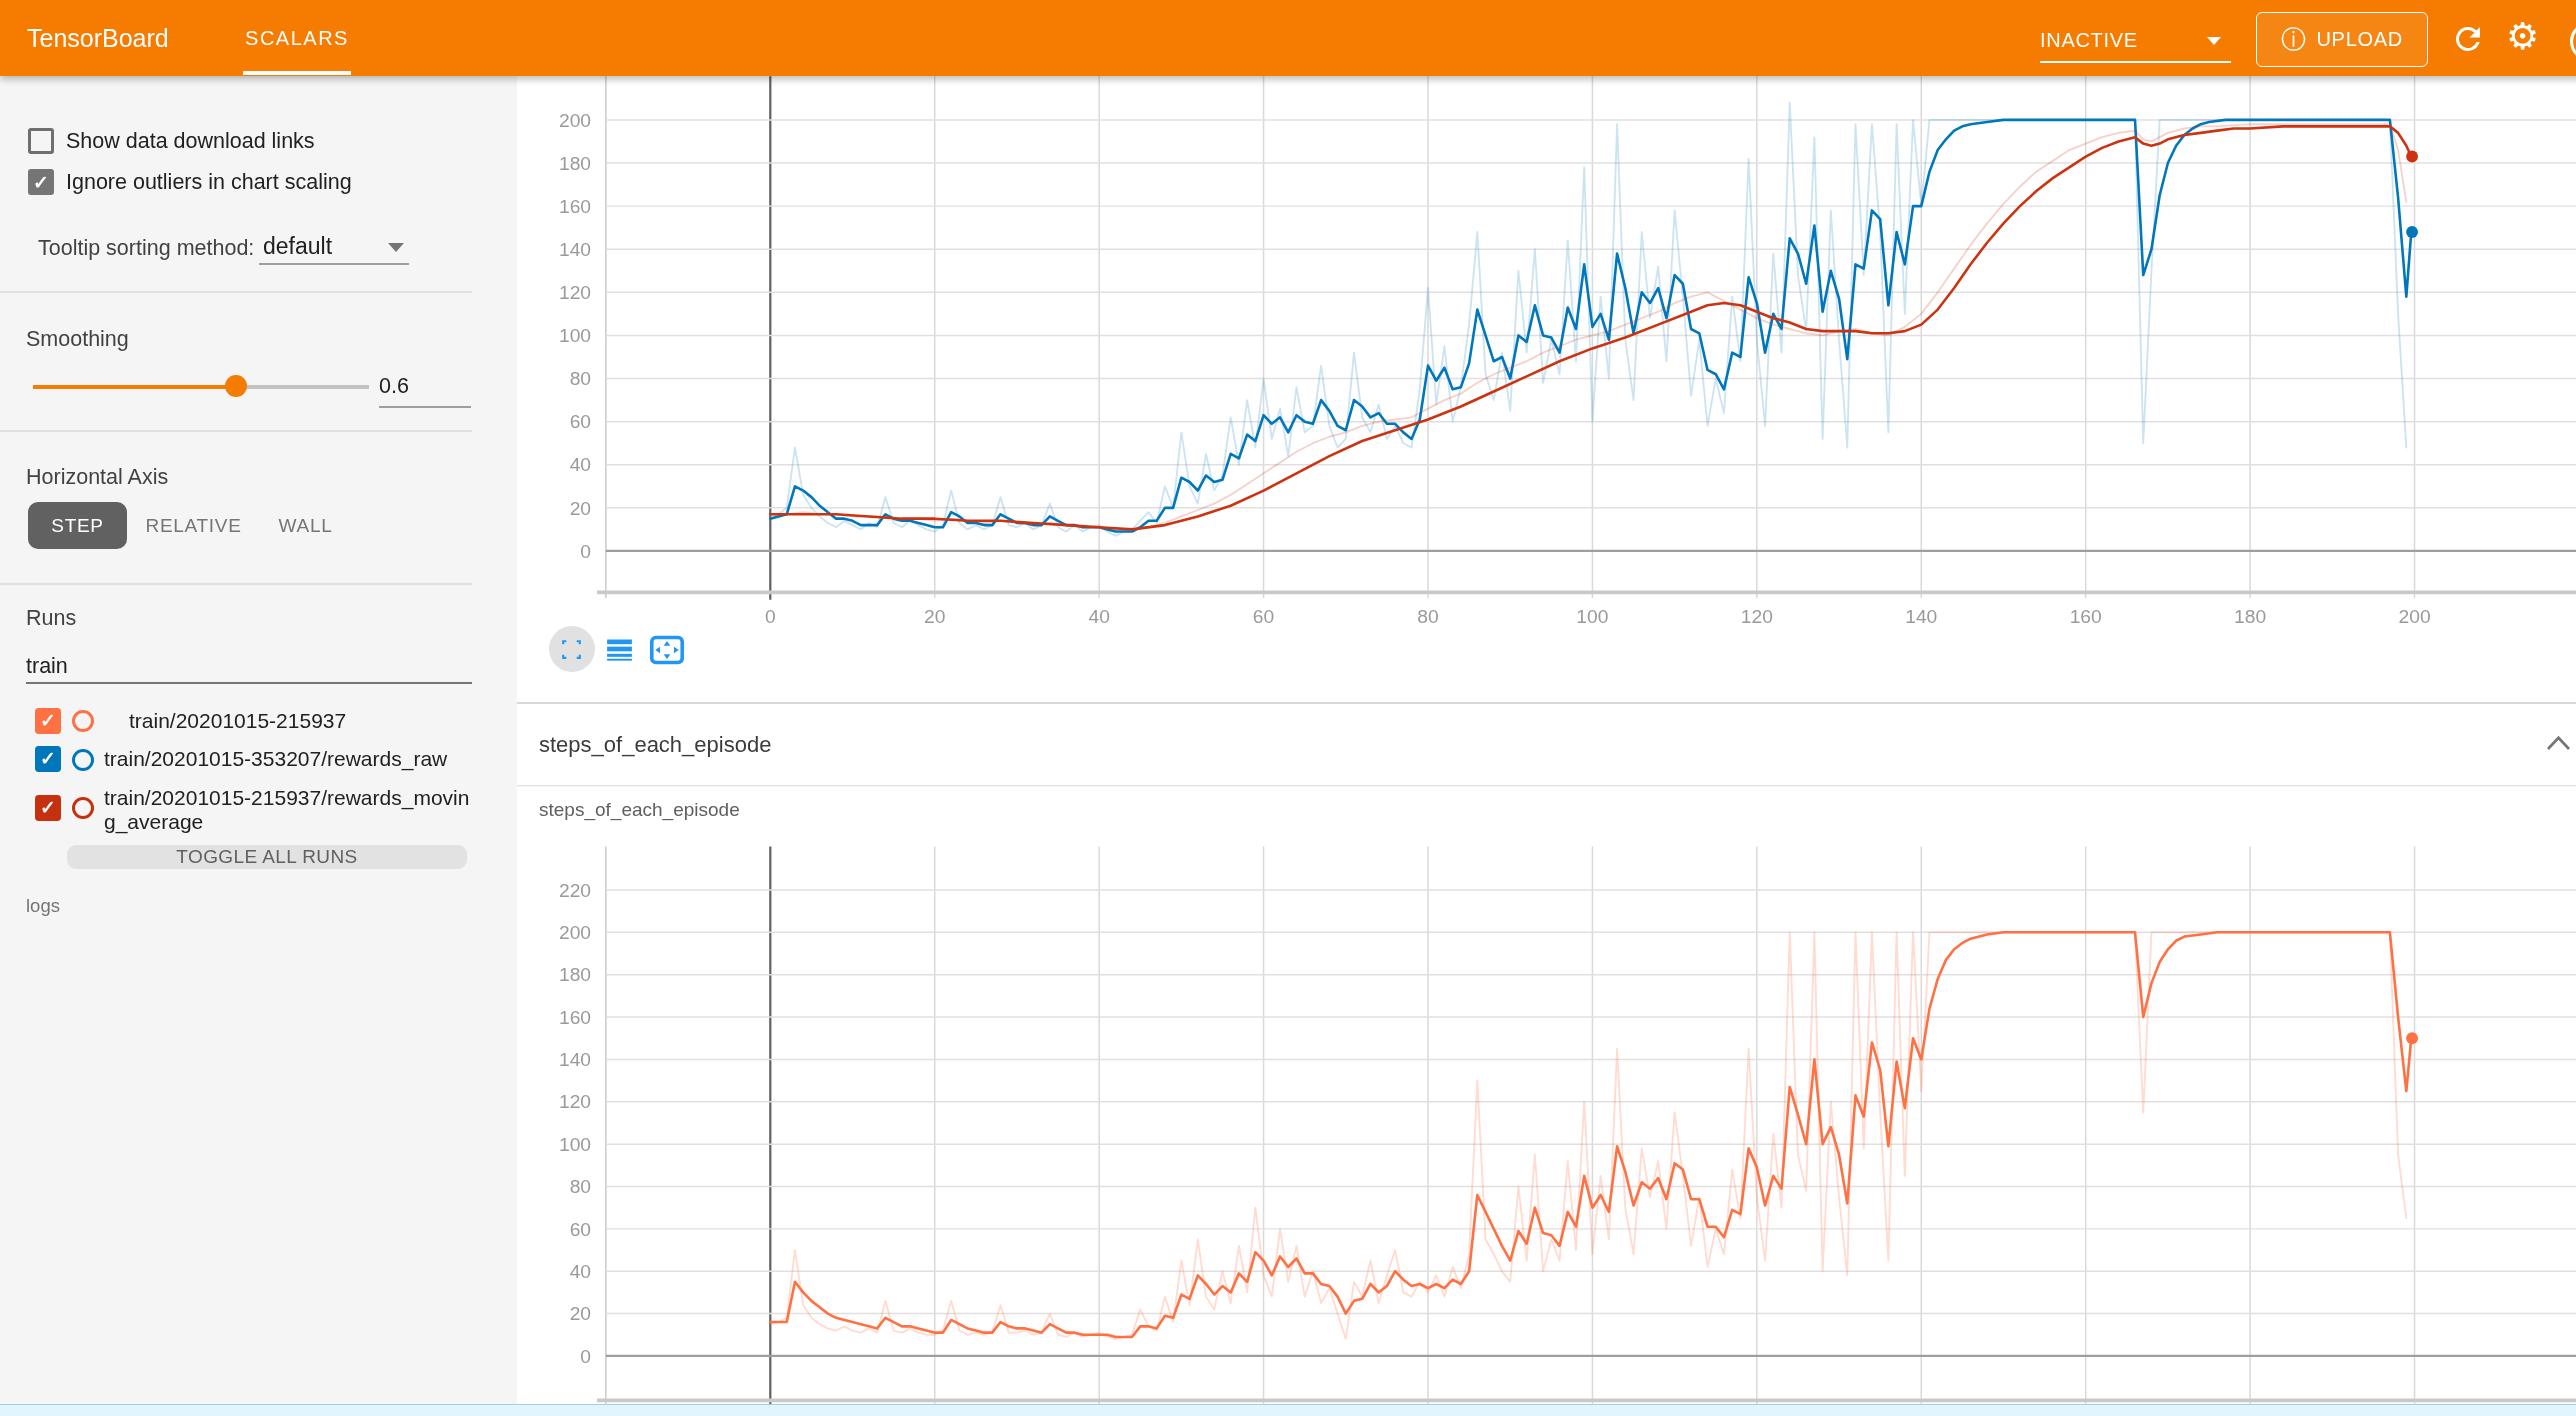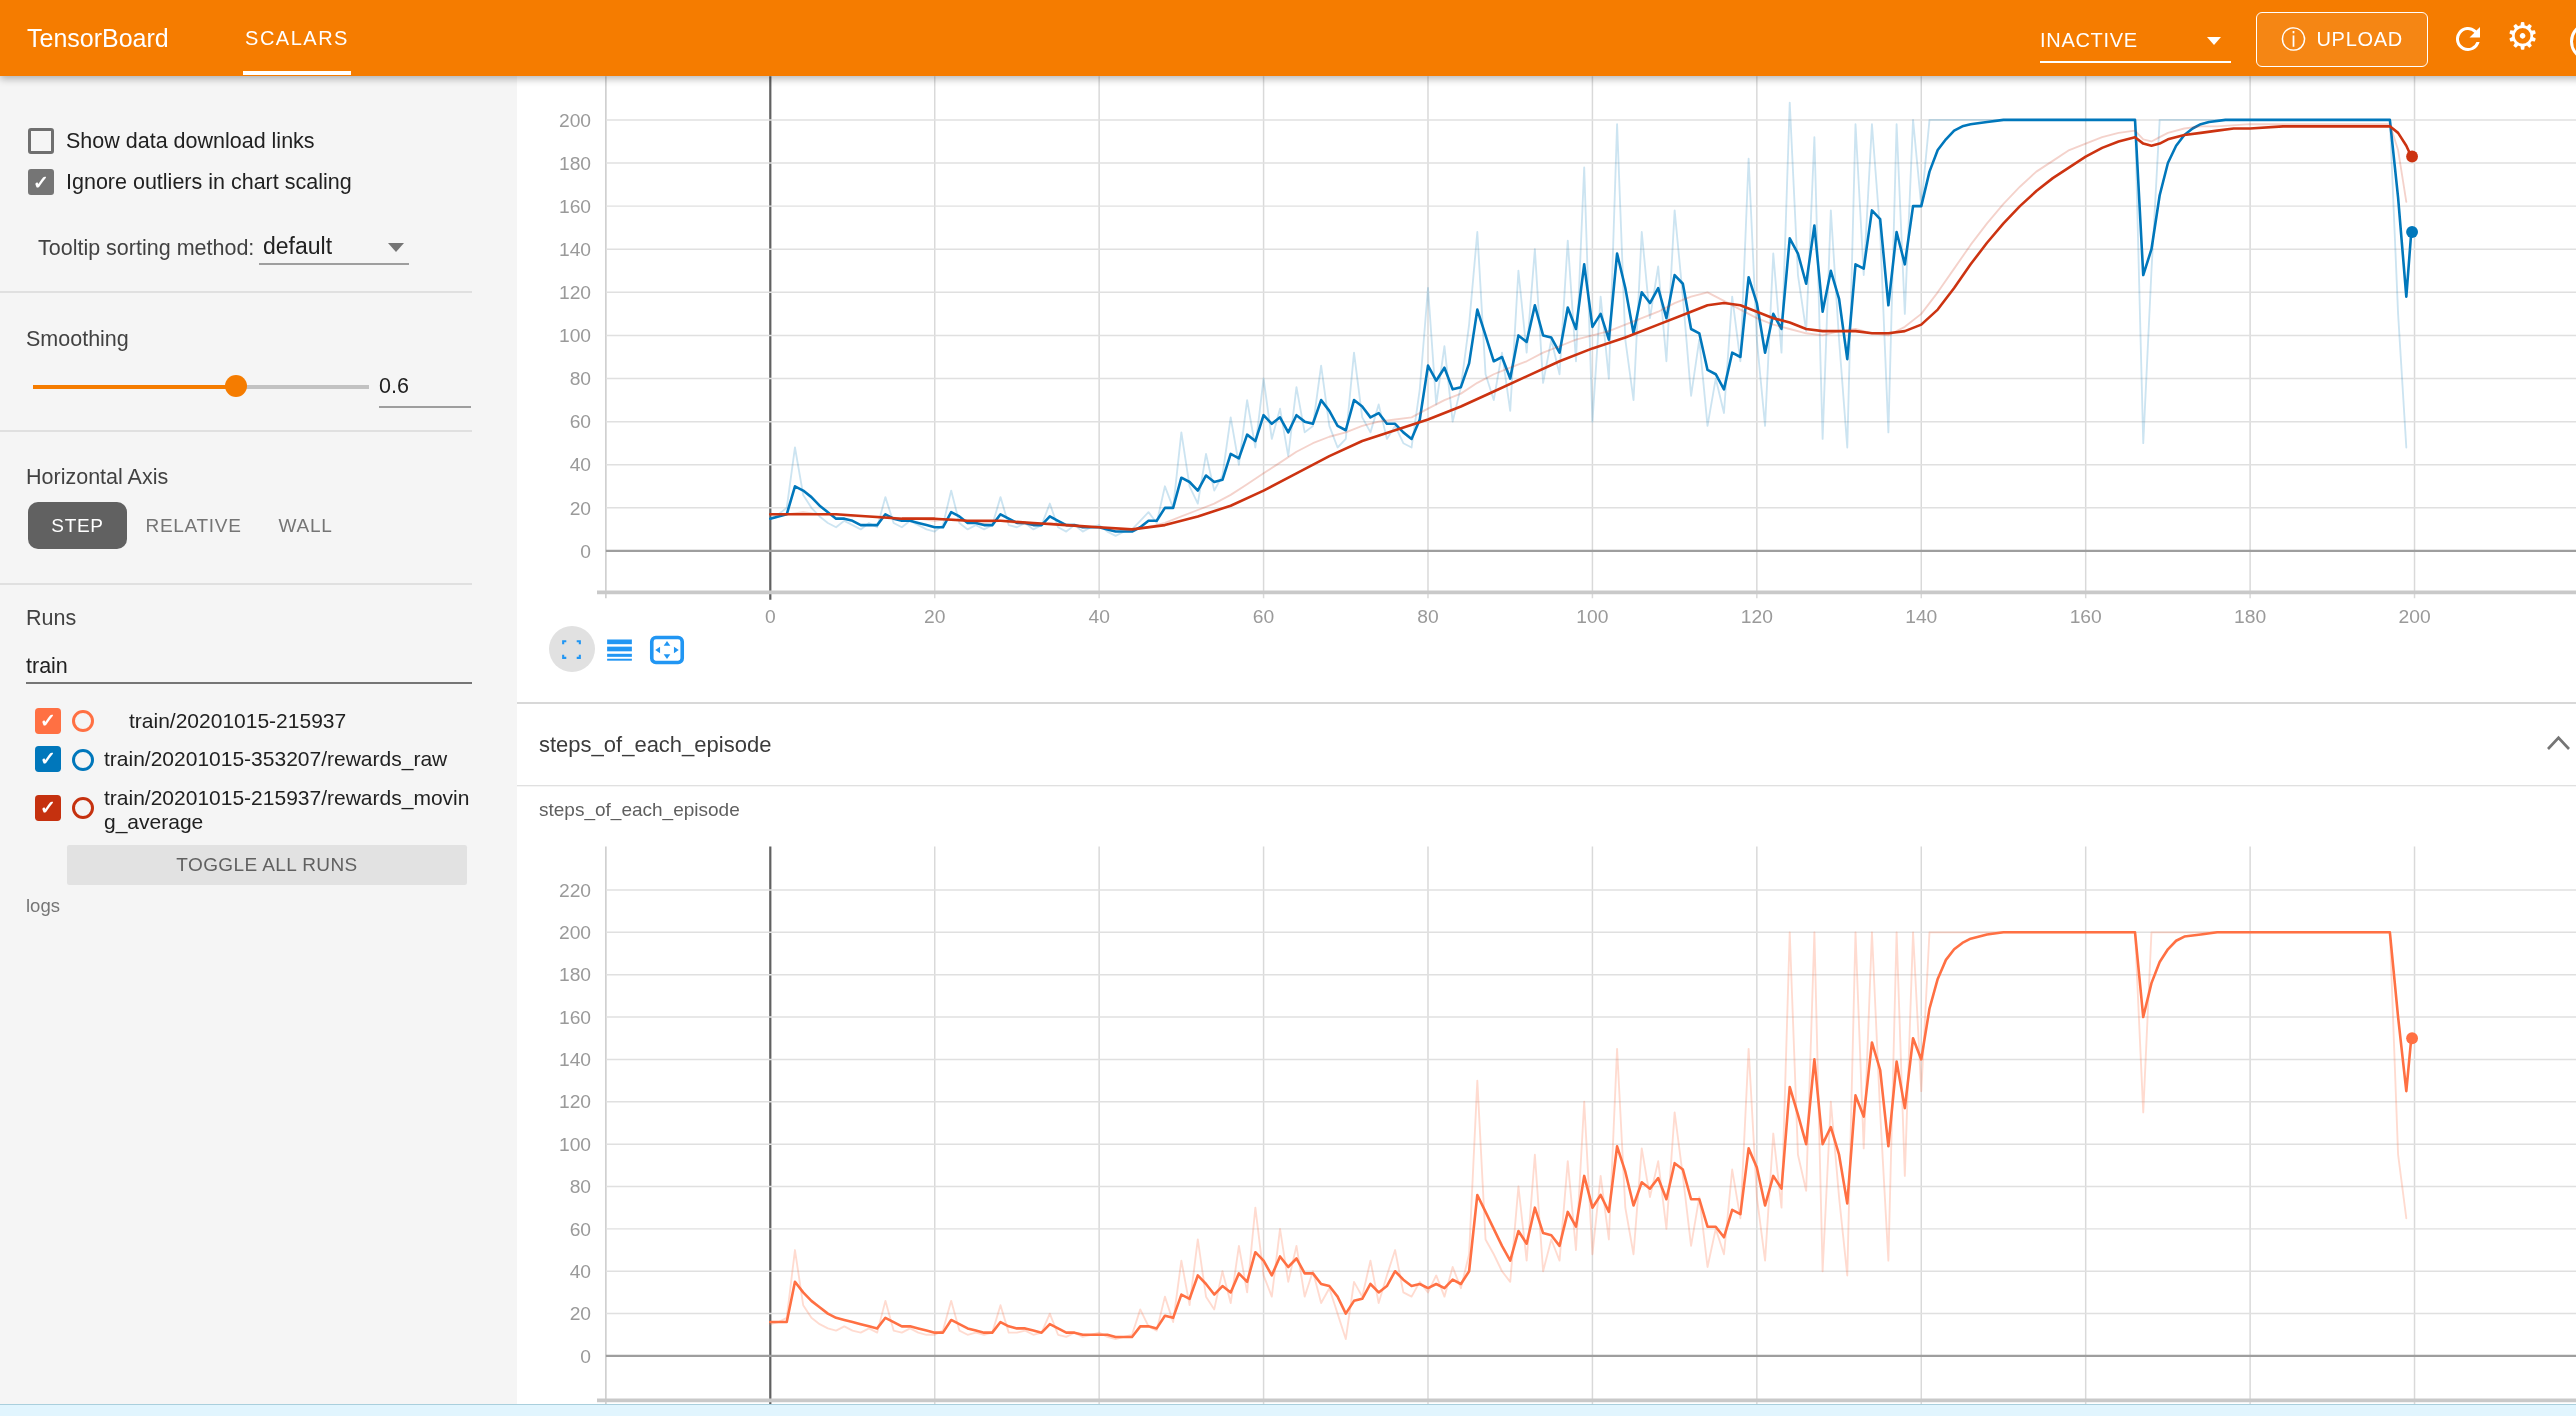--- a/index.html
+++ b/index.html
@@ -111,7 +111,7 @@
   <div class="runcircle abs" style="left:72px;top:721px;border-color:#c5310f;"></div>
   <div class="abs" style="left:104px;top:710px;width:368px;font-size:21px;color:#212121;line-height:24.4px;word-break:break-all;">train/20201015-215937/rewards_moving_average</div>
 
-  <div id="toggle-runs" class="abs" style="left:67px;top:769px;width:400px;height:40px;">TOGGLE ALL RUNS</div>
+  <div id="toggle-runs" class="abs" style="left:67px;top:769px;width:400px;height:24px;border-radius:9px;">TOGGLE ALL RUNS</div>
   <div class="abs" style="left:26px;top:819px;font-size:18.5px;color:#757575;">logs</div>
 </div>
 

